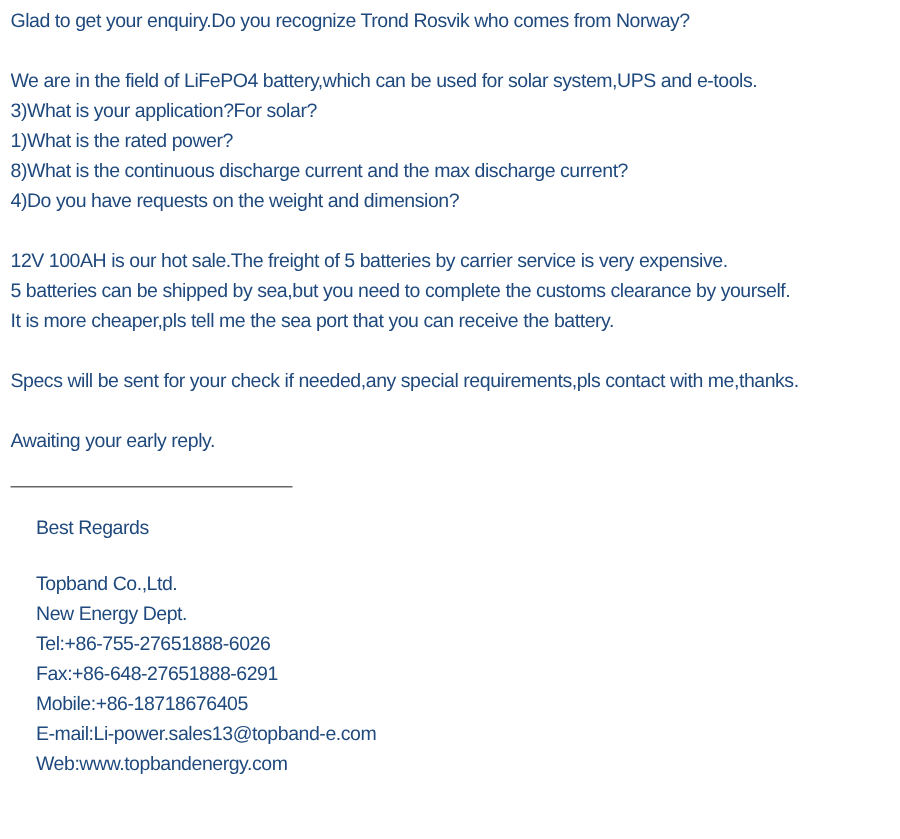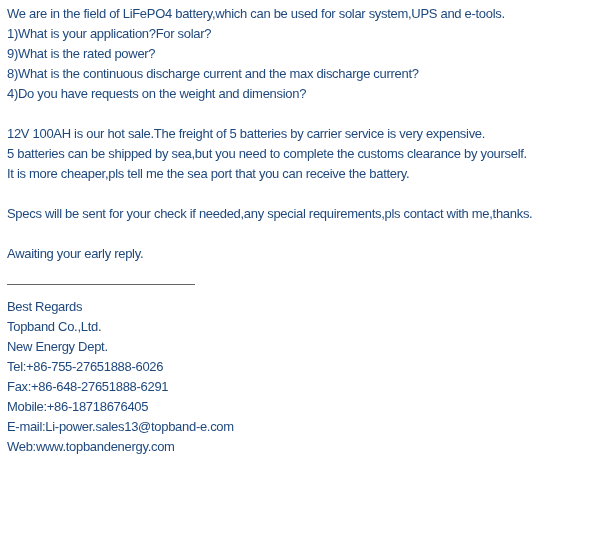--- a/index.html
+++ b/index.html
@@ -47,6 +47,9 @@
 
 <div class="email-body">
 
+  <div class="para">
+    <div class="line">Glad to get your enquiry.Do you recognize Trond Rosvik who comes from Norway?</div>
+  </div>
 
   <div class="para">
     <div class="line">We are in the field of LiFePO4 battery,which can be used for solar system,UPS and e-tools.</div>

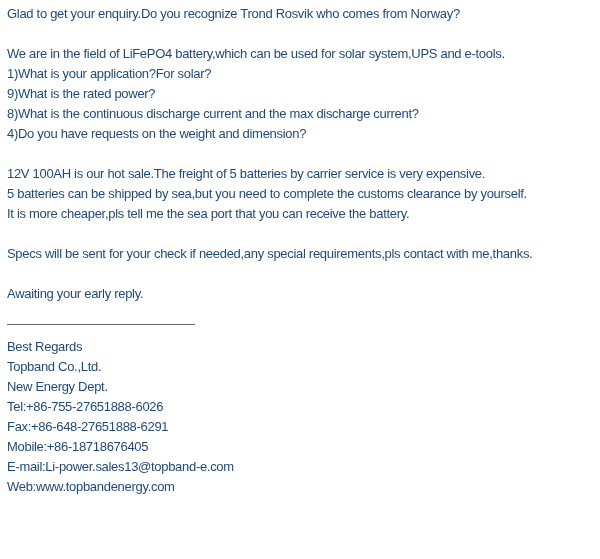--- a/index.html
+++ b/index.html
@@ -53,7 +53,7 @@
 
   <div class="para">
     <div class="line">We are in the field of LiFePO4 battery,which can be used for solar system,UPS and e-tools.</div>
-    <div class="line">1)What is your application?For solar?</div>
+    <div class="line">3)What is your application?For solar?</div>
     <div class="line">9)What is the rated power?</div>
     <div class="line">8)What is the continuous discharge current and the max discharge current?</div>
     <div class="line">4)Do you have requests on the weight and dimension?</div>

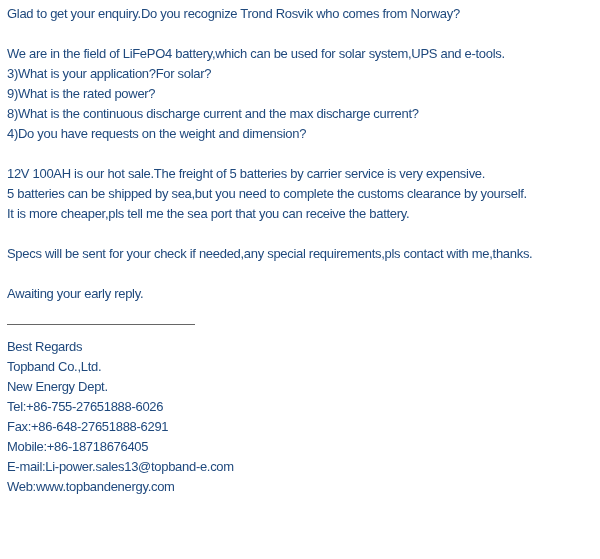--- a/index.html
+++ b/index.html
@@ -54,7 +54,7 @@
   <div class="para">
     <div class="line">We are in the field of LiFePO4 battery,which can be used for solar system,UPS and e-tools.</div>
     <div class="line">3)What is your application?For solar?</div>
-    <div class="line">9)What is the rated power?</div>
+    <div class="line">1)What is the rated power?</div>
     <div class="line">8)What is the continuous discharge current and the max discharge current?</div>
     <div class="line">4)Do you have requests on the weight and dimension?</div>
   </div>

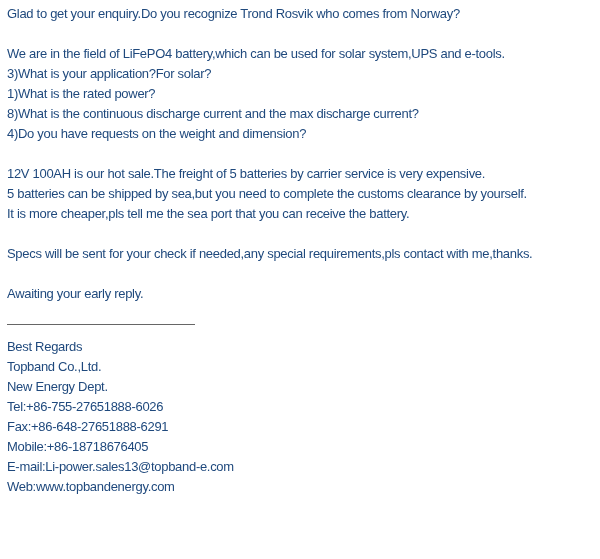--- a/index.html
+++ b/index.html
@@ -39,7 +39,7 @@
     margin: 18px 0 12px 0;
   }
   .sig-block {
-    margin: 0;
+    margin: 17px;
   }
 </style>
 </head>

